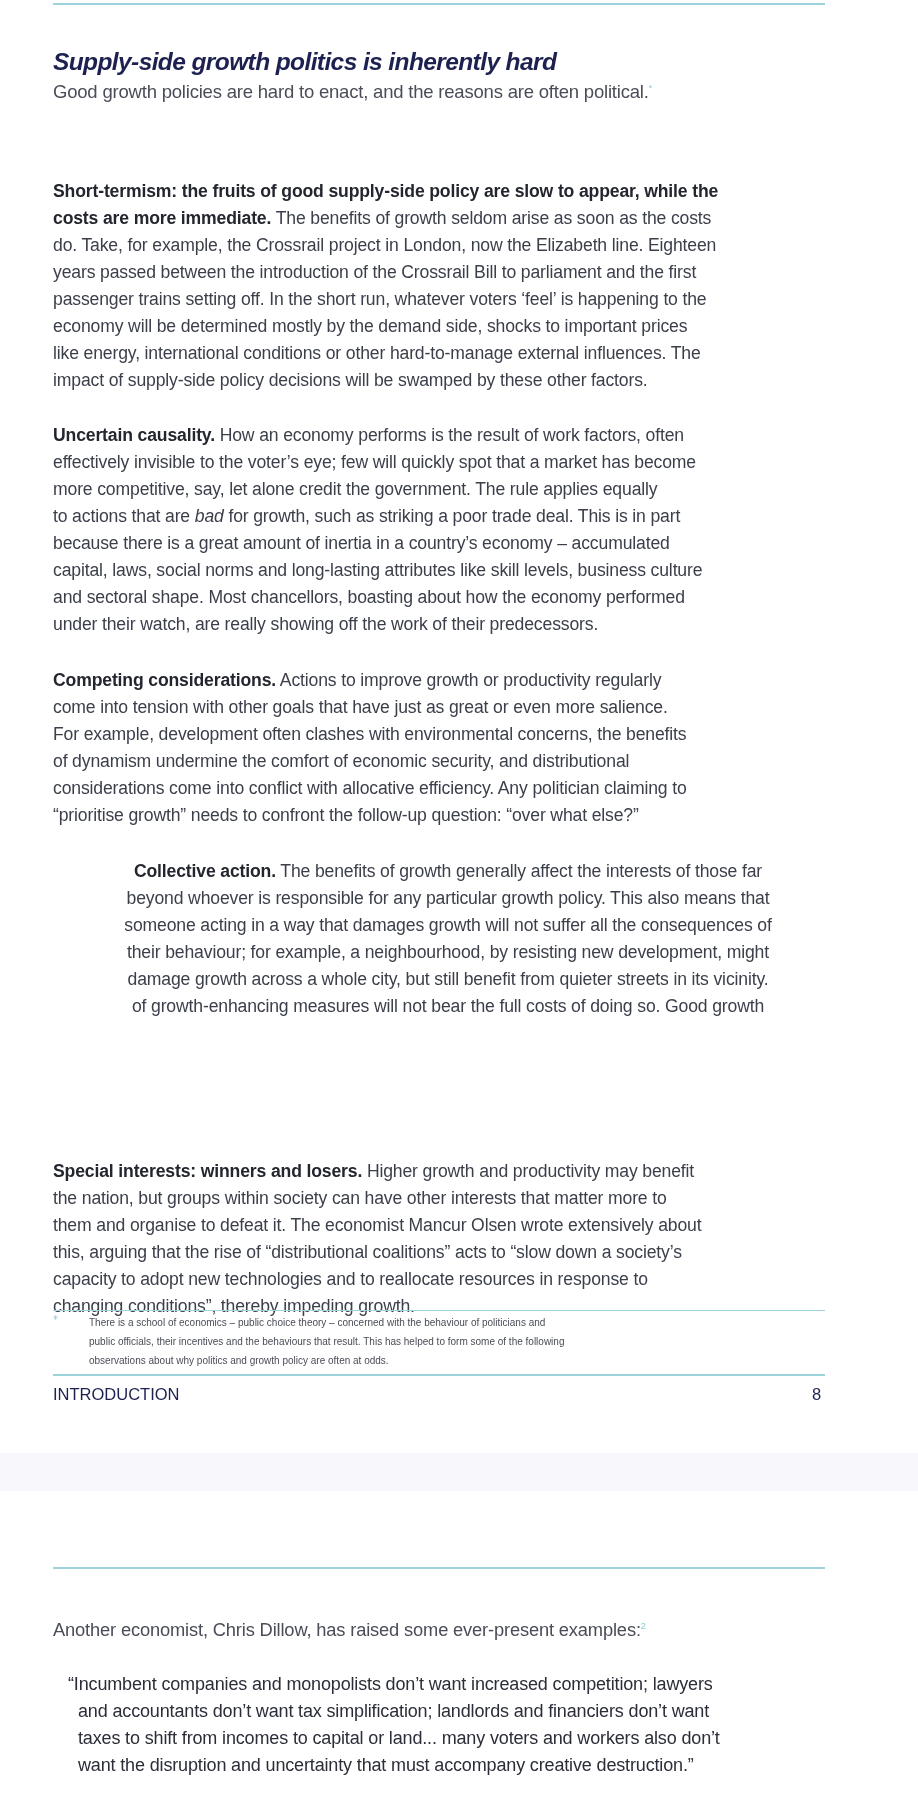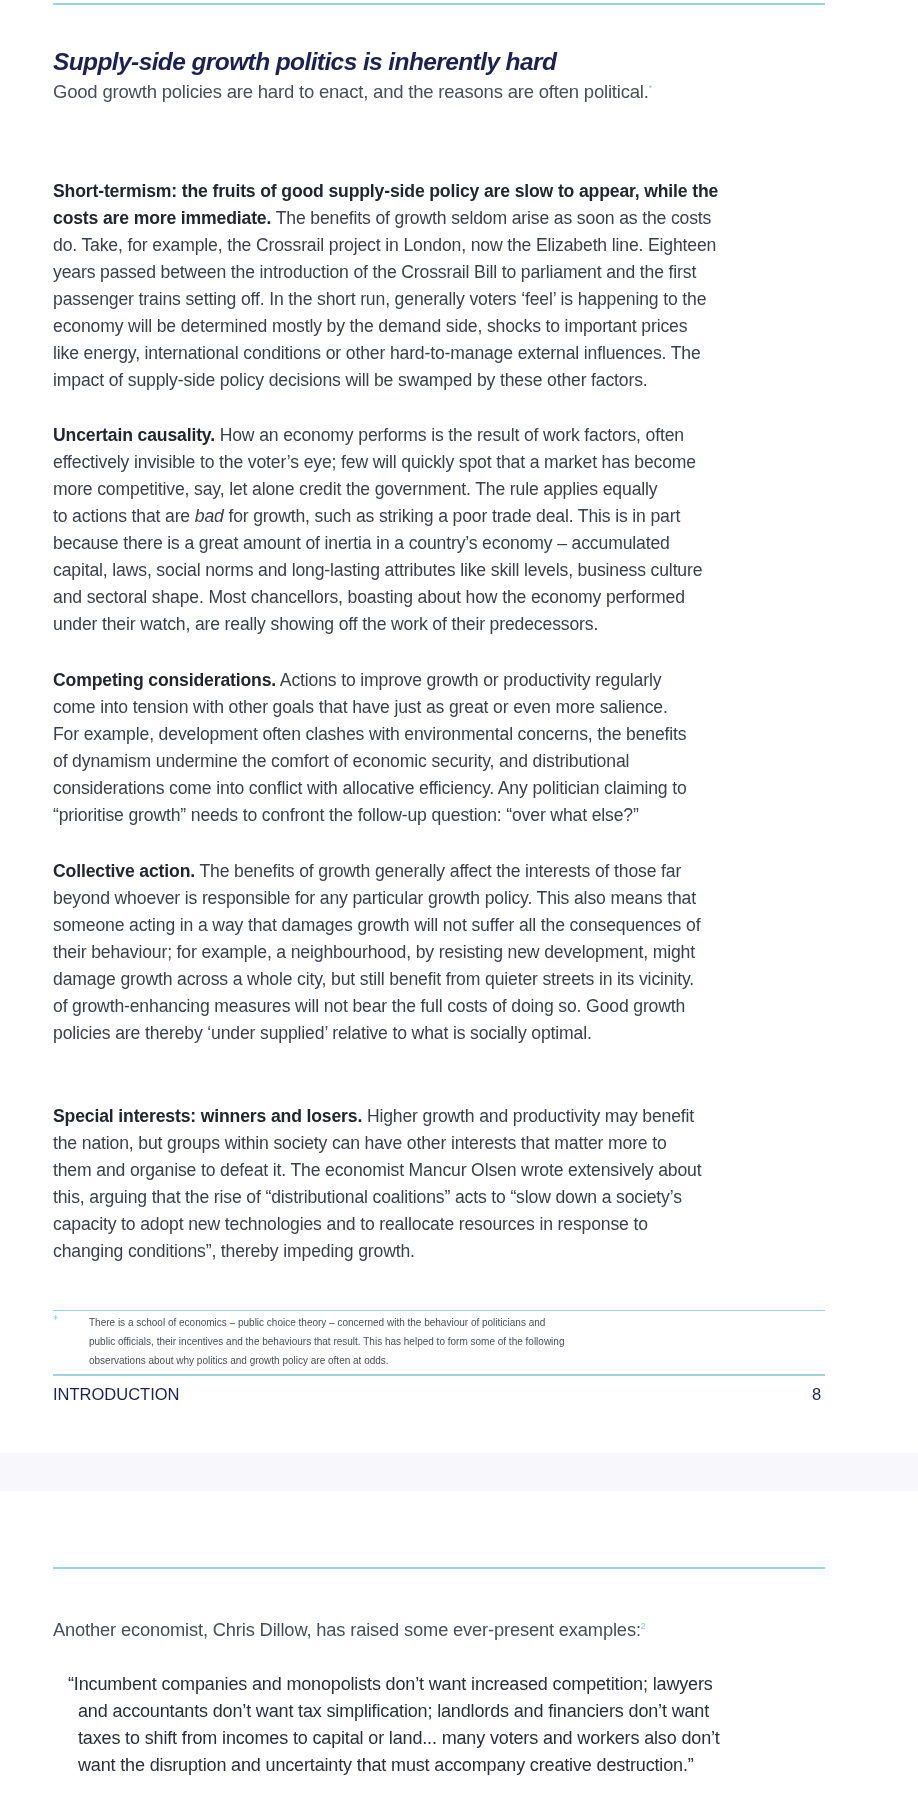--- a/index.html
+++ b/index.html
@@ -50,7 +50,7 @@
       <span class="line"><b>costs are more immediate.</b><span> The benefits of growth seldom arise as soon as the costs</span></span>
       <span class="line"><span>do. Take, for example, the Crossrail project in London, now the Elizabeth line. Eighteen</span></span>
       <span class="line"><span>years passed between the introduction of the Crossrail Bill to parliament and the first</span></span>
-      <span class="line"><span>passenger trains setting off. In the short run, generally voters ‘feel’ is happening to the</span></span>
+      <span class="line"><span>passenger trains setting off. In the short run, whatever voters ‘feel’ is happening to the</span></span>
       <span class="line"><span>economy will be determined mostly by the demand side, shocks to important prices</span></span>
       <span class="line"><span>like energy, international conditions or other hard-to-manage external influences. The</span></span>
       <span class="line"><span>impact of supply-side policy decisions will be swamped by these other factors.</span></span>

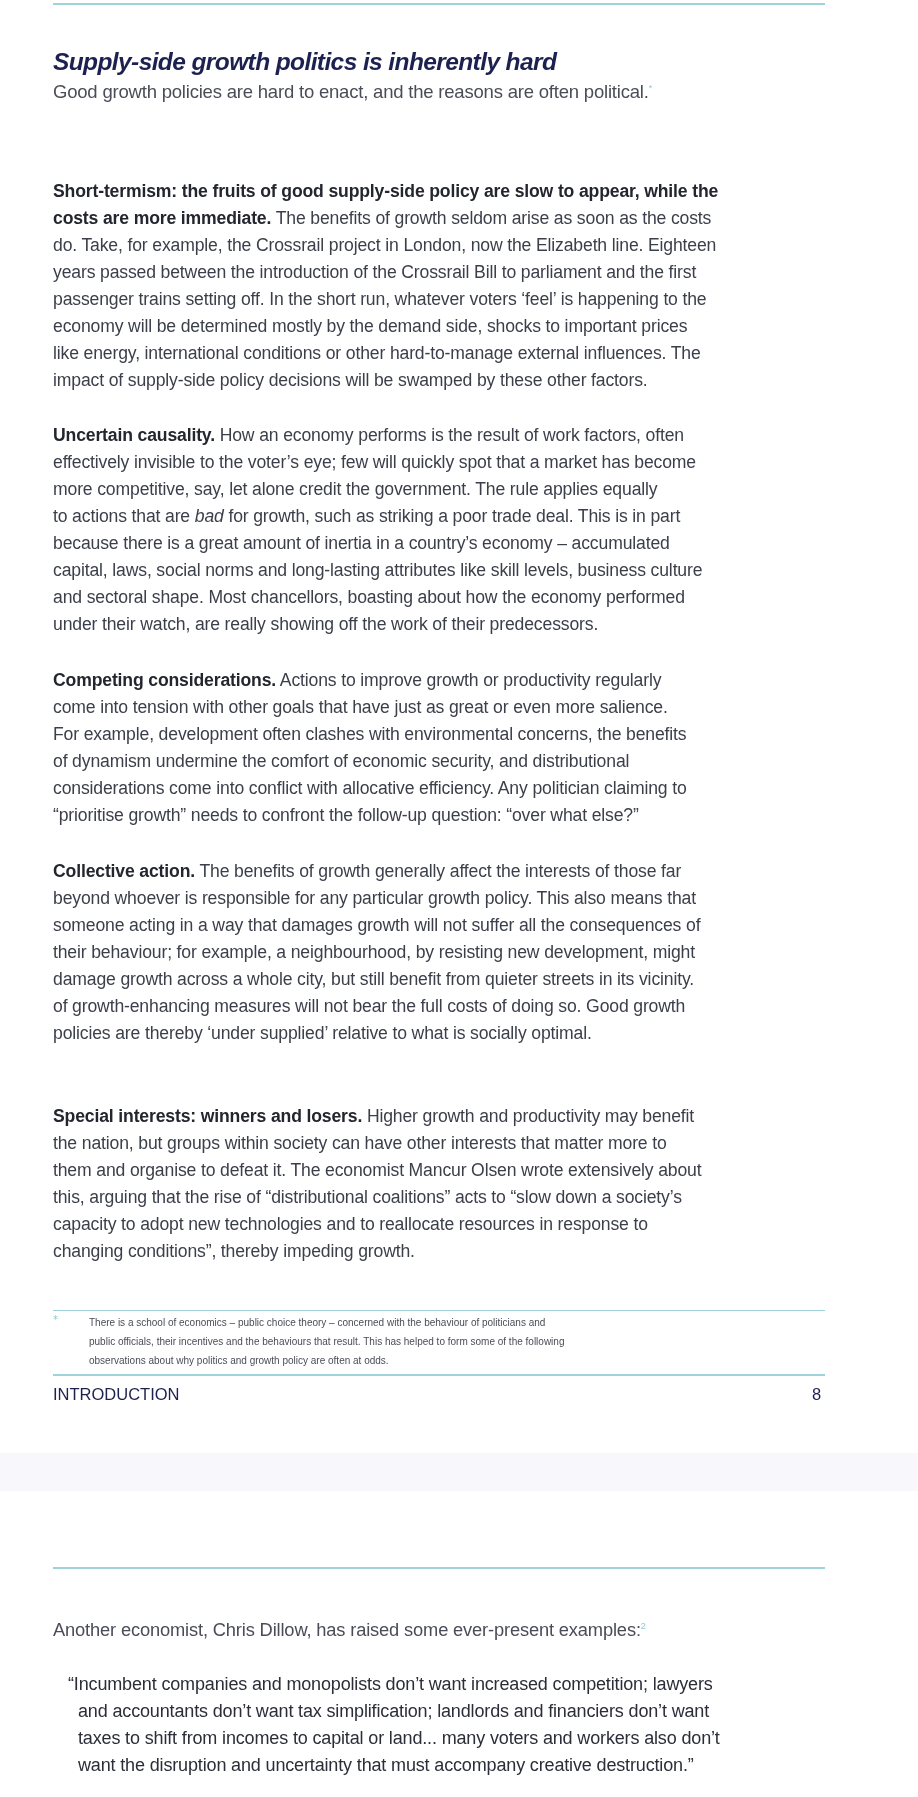--- a/index.html
+++ b/index.html
@@ -73,7 +73,7 @@
       <span class="line"><span>considerations come into conflict with allocative efficiency. Any politician claiming to</span></span>
       <span class="line"><span>“prioritise growth” needs to confront the follow-up question: “over what else?”</span></span>
     </div>
-  <div class="para" style="top:814px;">
+  <div class="para" style="top:814px;text-align:center;">
       <span class="line"><b>Collective action.</b><span> The benefits of growth generally affect the interests of those far</span></span>
       <span class="line"><span>beyond whoever is responsible for any particular growth policy. This also means that</span></span>
       <span class="line"><span>someone acting in a way that damages growth will not suffer all the consequences of</span></span>

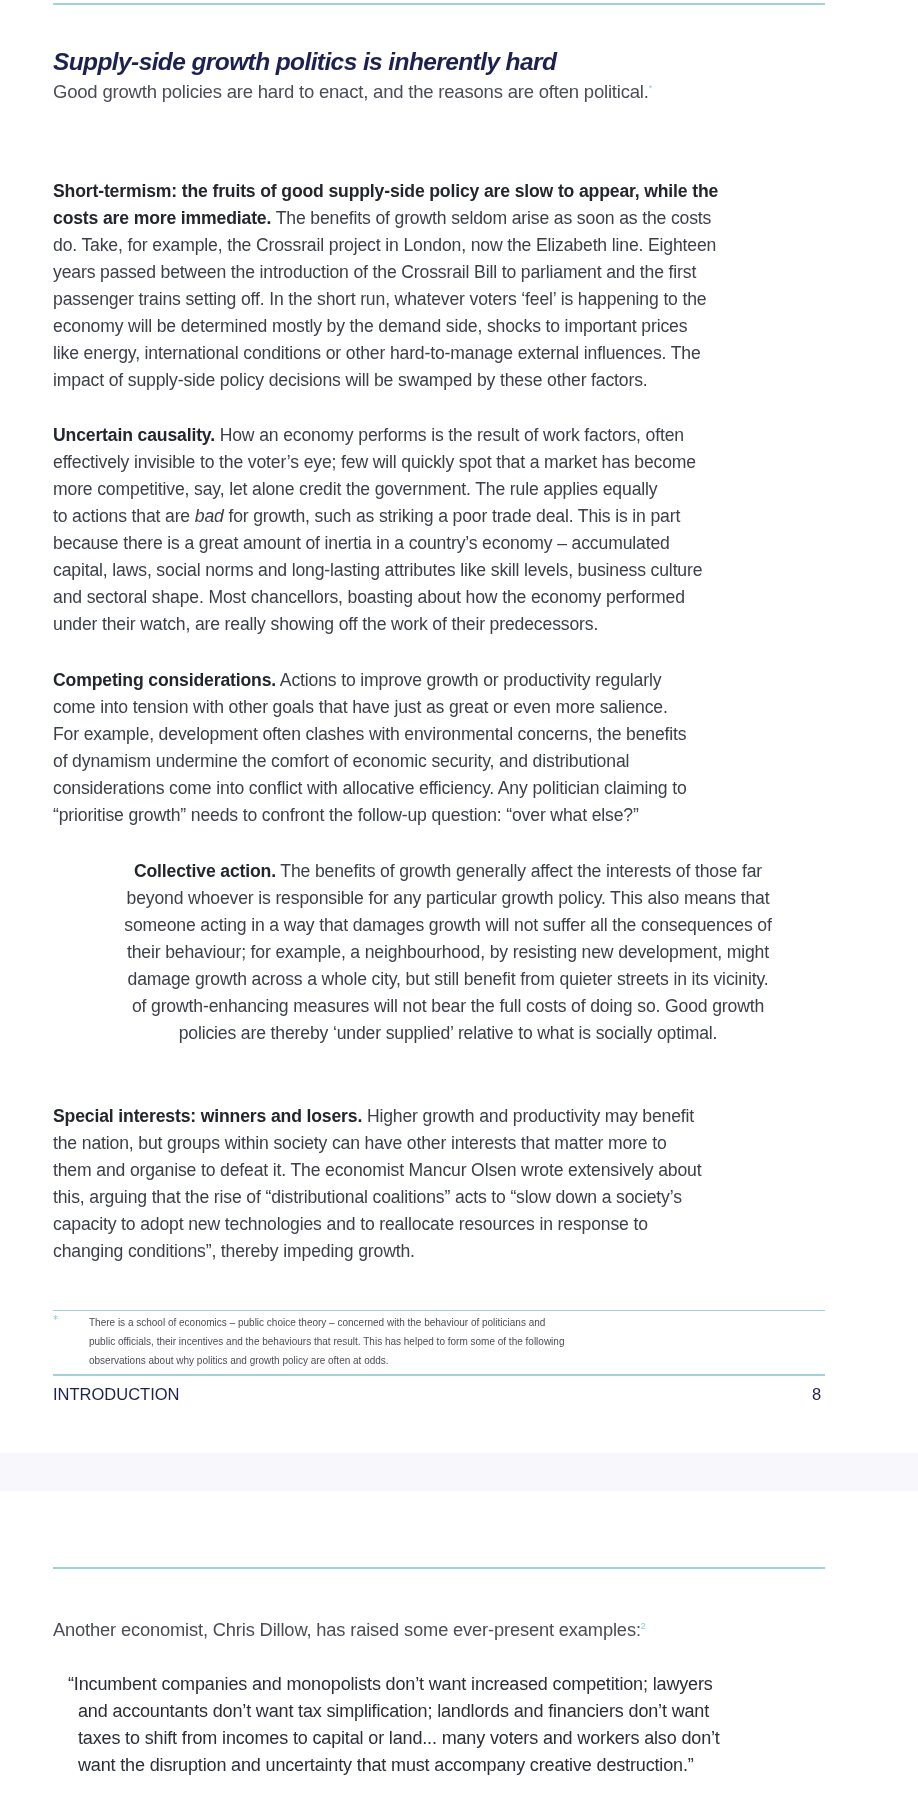--- a/index.html
+++ b/index.html
@@ -80,7 +80,6 @@
       <span class="line"><span>their behaviour; for example, a neighbourhood, by resisting new development, might</span></span>
       <span class="line"><span>damage growth across a whole city, but still benefit from quieter streets in its vicinity.</span></span>
       <span class="line"><span>of growth-enhancing measures will not bear the full costs of doing so. Good growth</span></span>
-      <span class="line"><span>policies are thereby ‘under supplied’ relative to what is socially optimal.</span></span>
     </div>
   <div class="para" style="top:1059px;">
       <span class="line"><b>Special interests: winners and losers.</b><span> Higher growth and productivity may benefit</span></span>

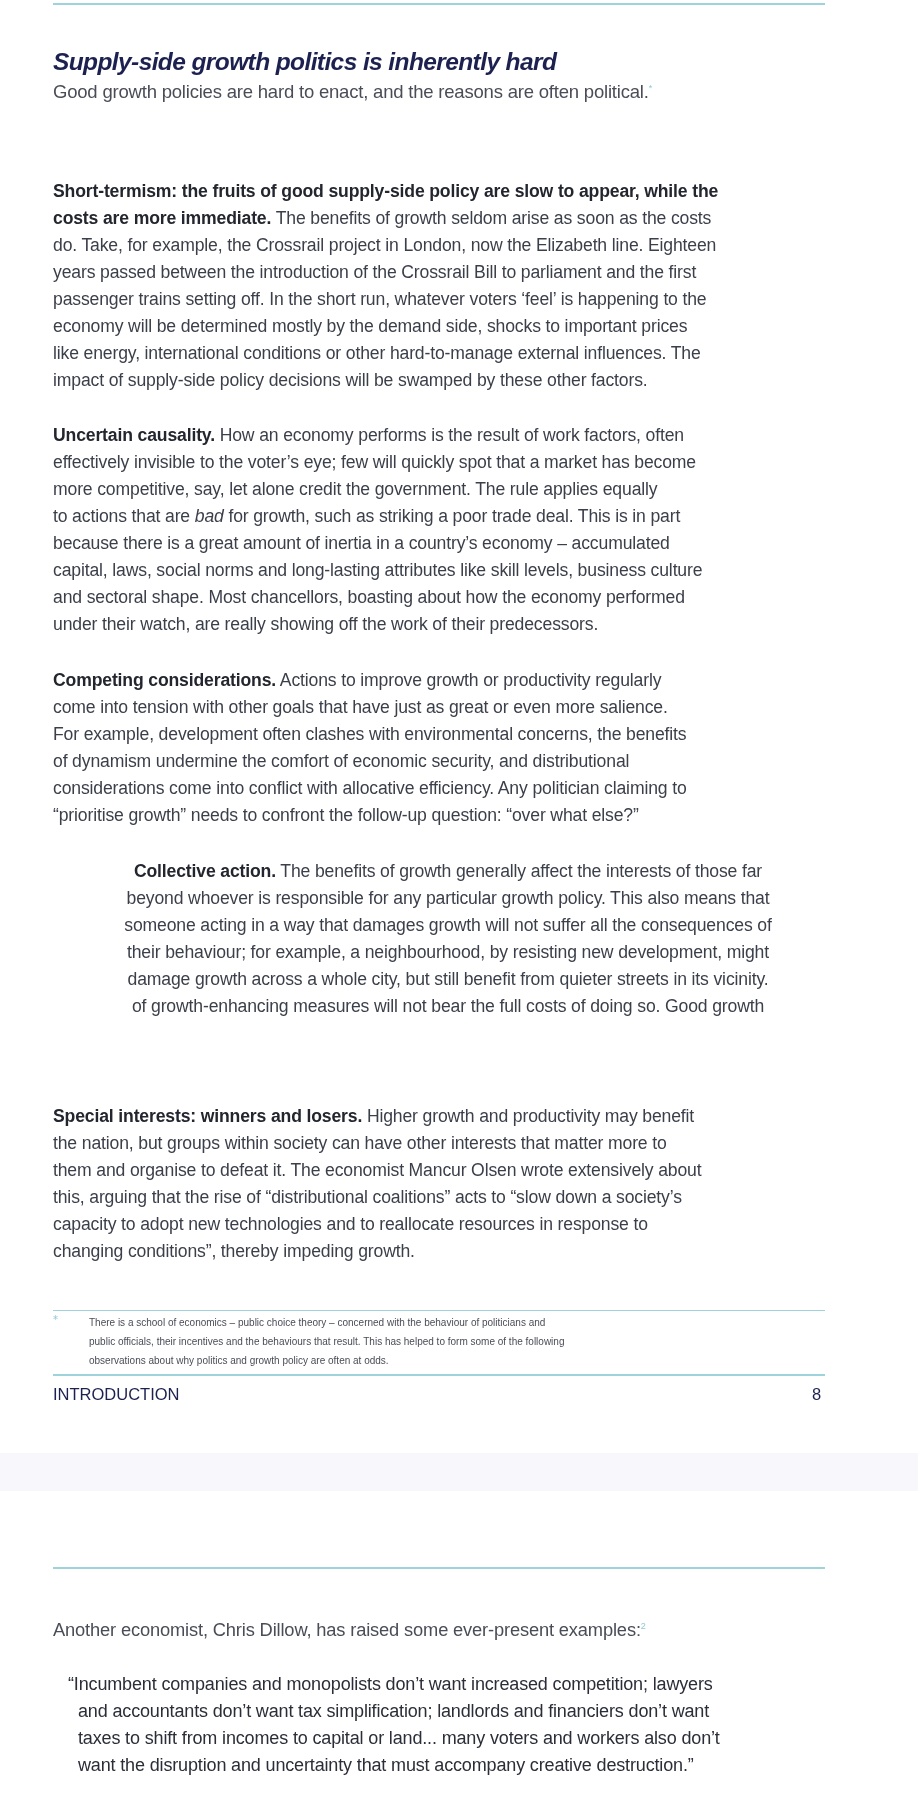--- a/index.html
+++ b/index.html
@@ -81,7 +81,7 @@
       <span class="line"><span>damage growth across a whole city, but still benefit from quieter streets in its vicinity.</span></span>
       <span class="line"><span>of growth-enhancing measures will not bear the full costs of doing so. Good growth</span></span>
     </div>
-  <div class="para" style="top:1059px;">
+  <div class="para" style="top:1114px;">
       <span class="line"><b>Special interests: winners and losers.</b><span> Higher growth and productivity may benefit</span></span>
       <span class="line"><span>the nation, but groups within society can have other interests that matter more to</span></span>
       <span class="line"><span>them and organise to defeat it. The economist Mancur Olsen wrote extensively about</span></span>

